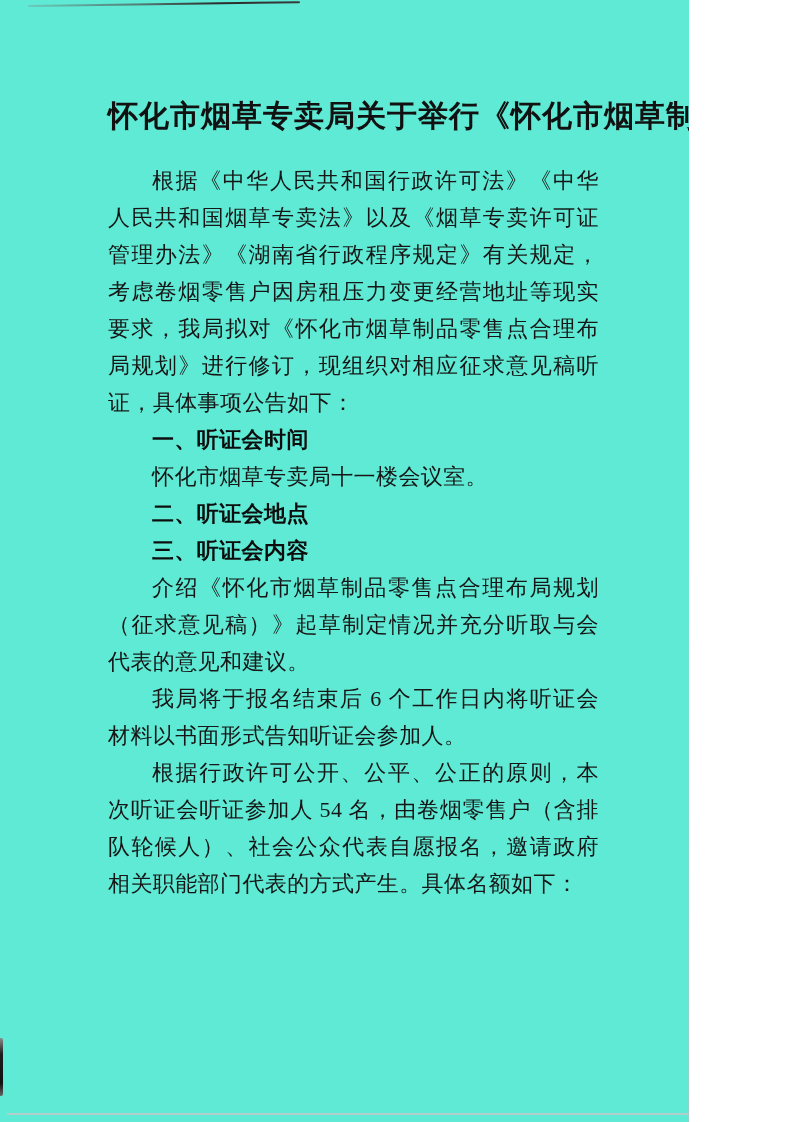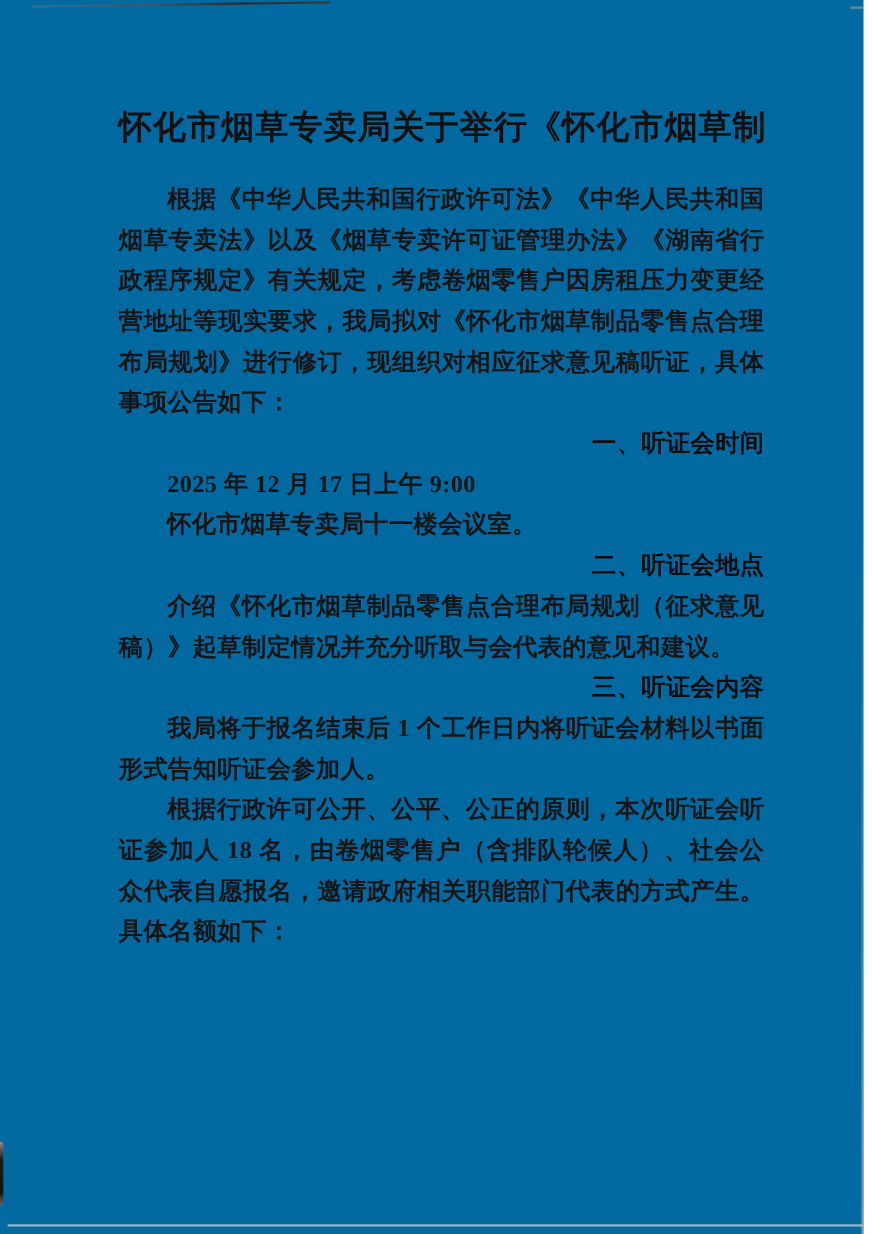--- a/index.html
+++ b/index.html
@@ -9,9 +9,9 @@
   }
   .page {
     position: relative;
-    width: 785px;
+    width: 689px;
     height: 1122px;
-    background: #0369a1;
+    background: #5eead4;
     overflow: hidden;
     color: #1a1a1a;
   }

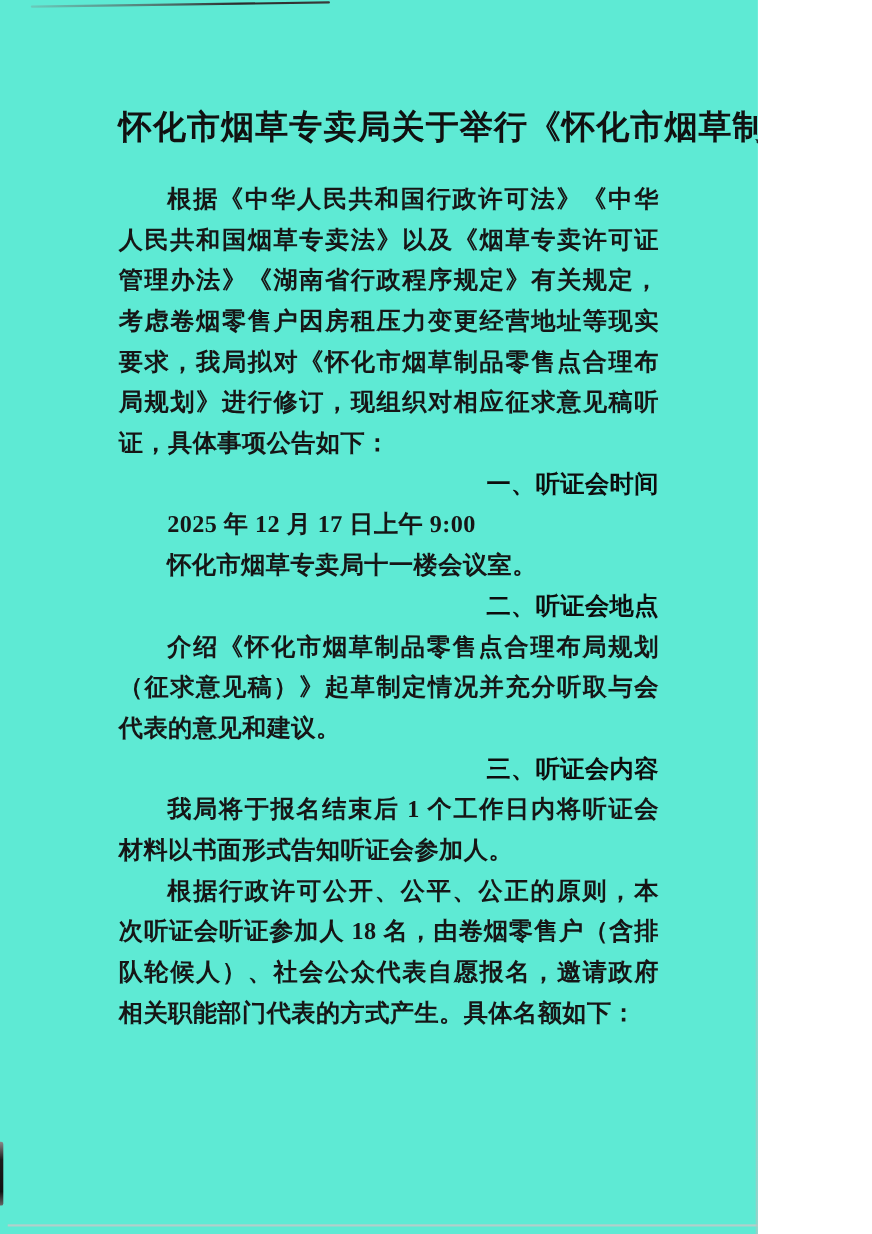--- a/index.html
+++ b/index.html
@@ -96,7 +96,6 @@
     text-indent: 2em;
     text-align: justify;
     color: #161616;
-    font-weight: bold;
   }
   .para.heading {
     font-family: Liberation Serif, serif;

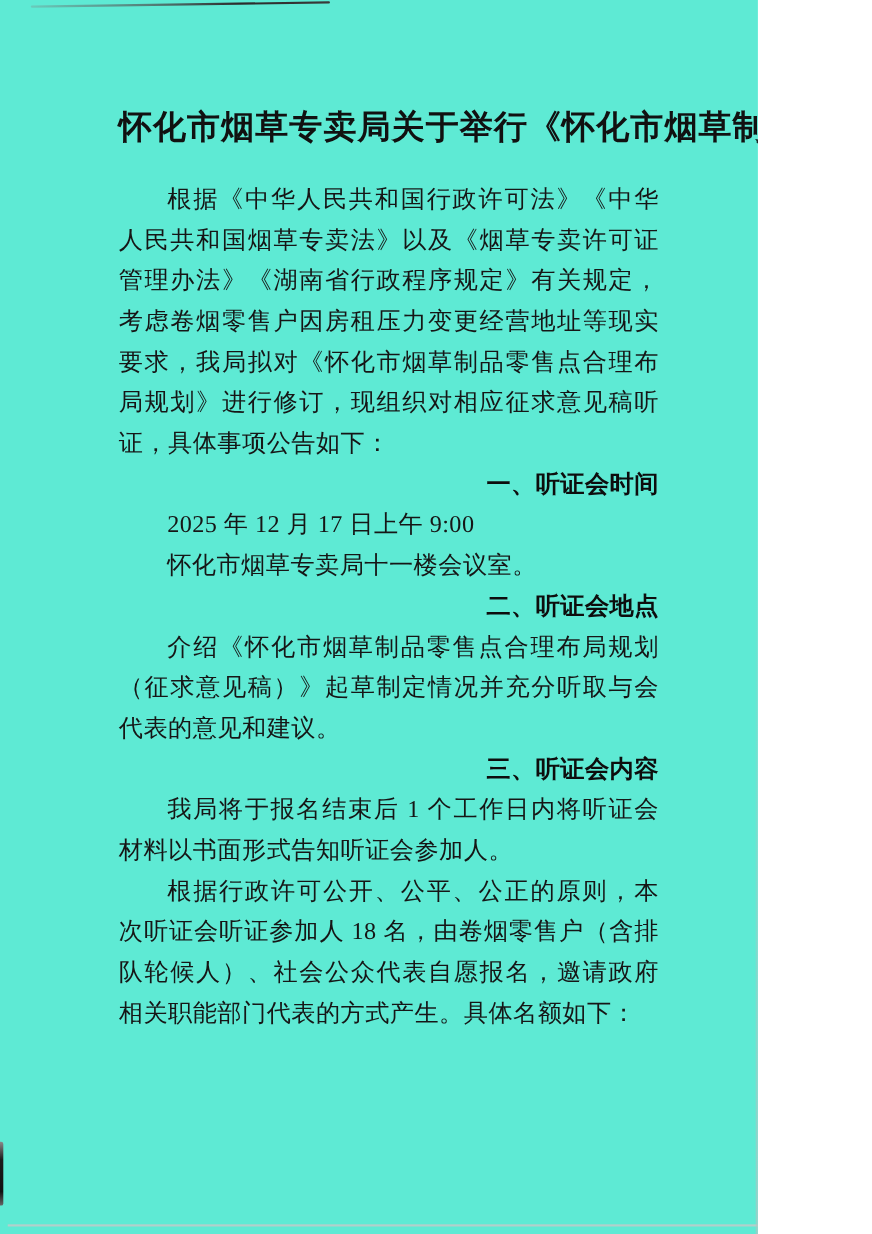--- a/index.html
+++ b/index.html
@@ -100,7 +100,7 @@
   .para.heading {
     font-family: Liberation Serif, serif;
     font-weight: 700;
-    text-align: right;
+    text-align: left;
     color: #0d0d0d;
   }
 </style>

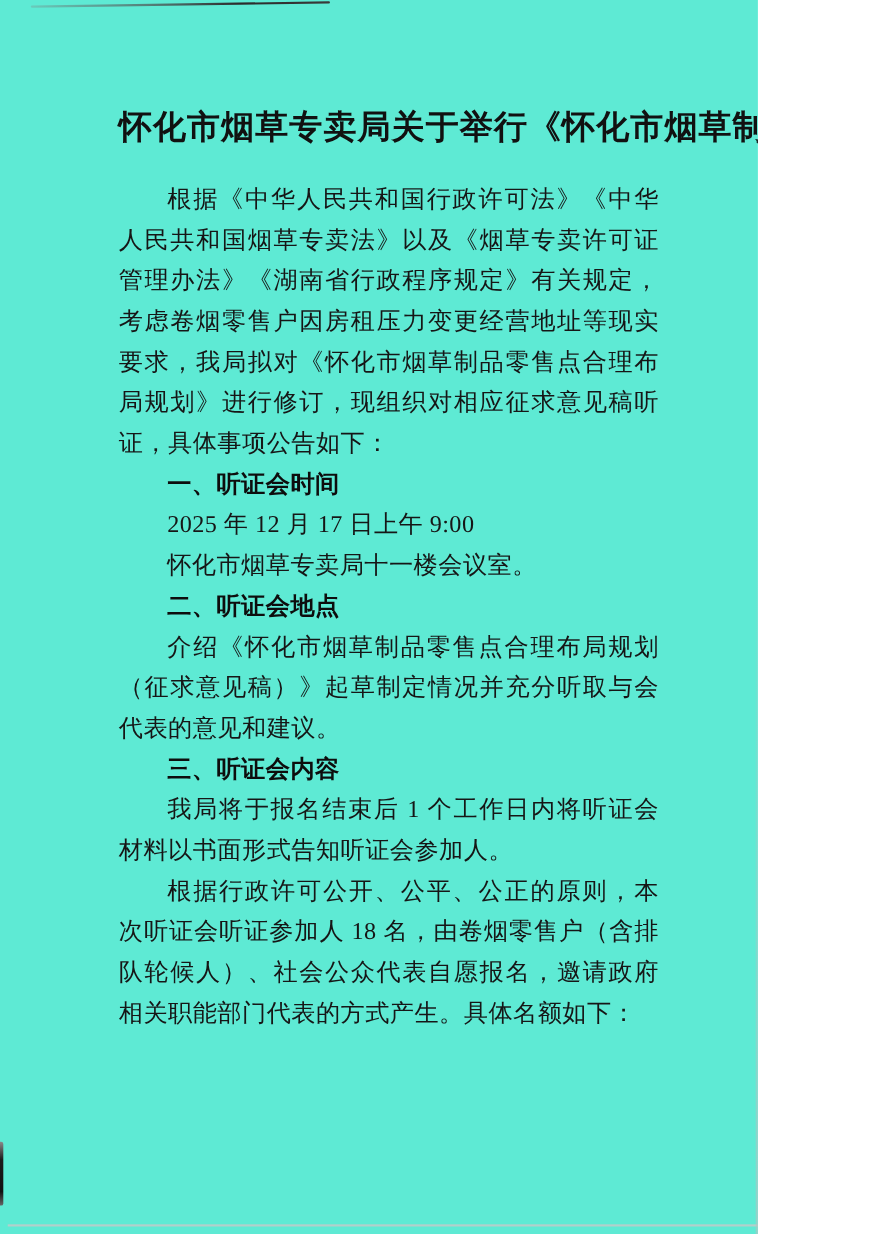--- a/index.html
+++ b/index.html
@@ -123,7 +123,6 @@
 
     <p class="para body">根据《中华人民共和国行政许可法》《中华人民共和国烟草专卖法》以及《烟草专卖许可证管理办法》《湖南省行政程序规定》有关规定，考虑卷烟零售户因房租压力变更经营地址等现实要求，我局拟对《怀化市烟草制品零售点合理布局规划》进行修订，现组织对相应征求意见稿听证，具体事项公告如下：</p>
     <p class="para heading">一、听证会时间</p>
-    <p class="para body">2025 年 12 月 17 日上午 9:00</p>
     <p class="para body">怀化市烟草专卖局十一楼会议室。</p>
     <p class="para heading">二、听证会地点</p>
     <p class="para body">介绍《怀化市烟草制品零售点合理布局规划（征求意见稿）》起草制定情况并充分听取与会代表的意见和建议。</p>

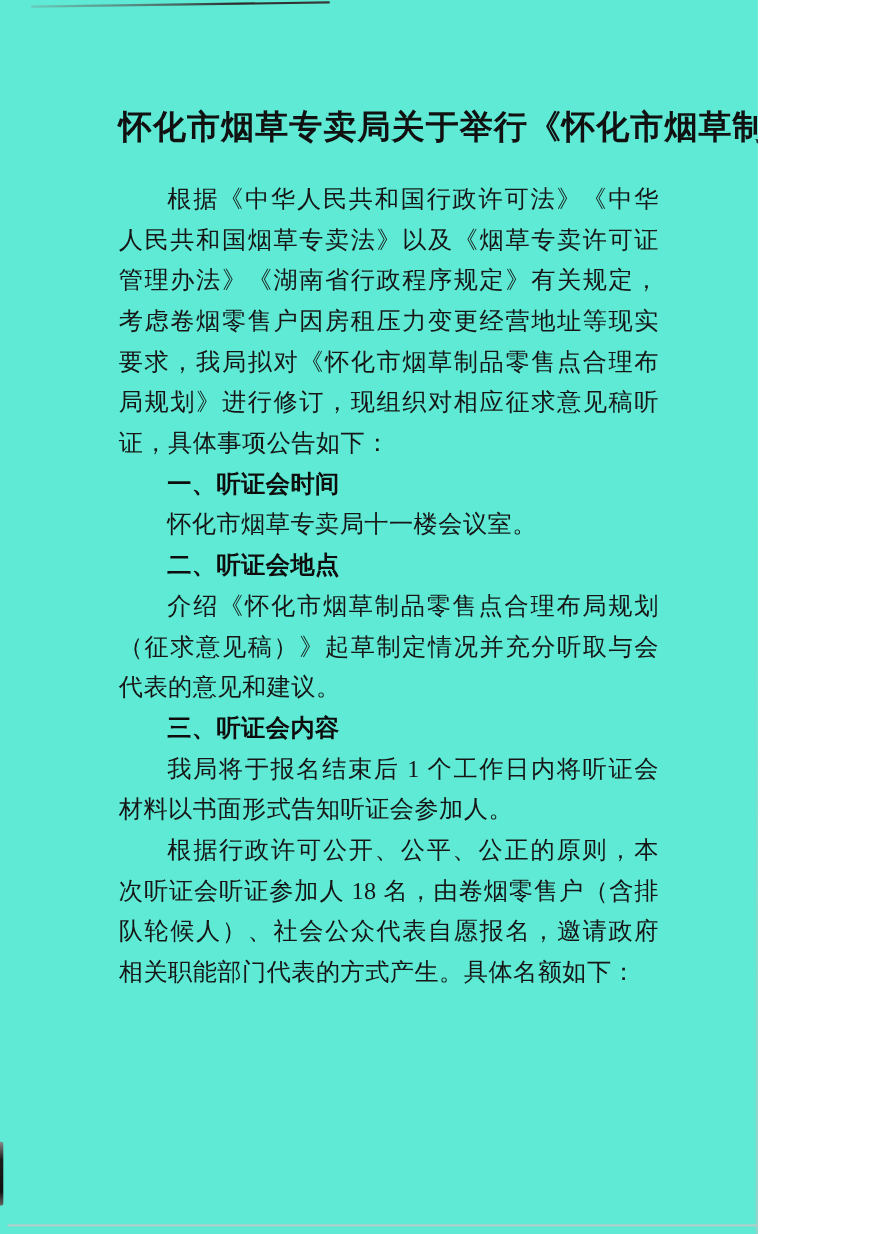--- a/index.html
+++ b/index.html
@@ -125,8 +125,8 @@
     <p class="para heading">一、听证会时间</p>
     <p class="para body">怀化市烟草专卖局十一楼会议室。</p>
     <p class="para heading">二、听证会地点</p>
+    <p class="para heading">三、听证会内容</p>
     <p class="para body">介绍《怀化市烟草制品零售点合理布局规划（征求意见稿）》起草制定情况并充分听取与会代表的意见和建议。</p>
-    <p class="para heading">三、听证会内容</p>
     <p class="para body">我局将于报名结束后 1 个工作日内将听证会材料以书面形式告知听证会参加人。</p>
     <p class="para body">根据行政许可公开、公平、公正的原则，本次听证会听证参加人 18 名，由卷烟零售户（含排队轮候人）、社会公众代表自愿报名，邀请政府相关职能部门代表的方式产生。具体名额如下：</p>
 

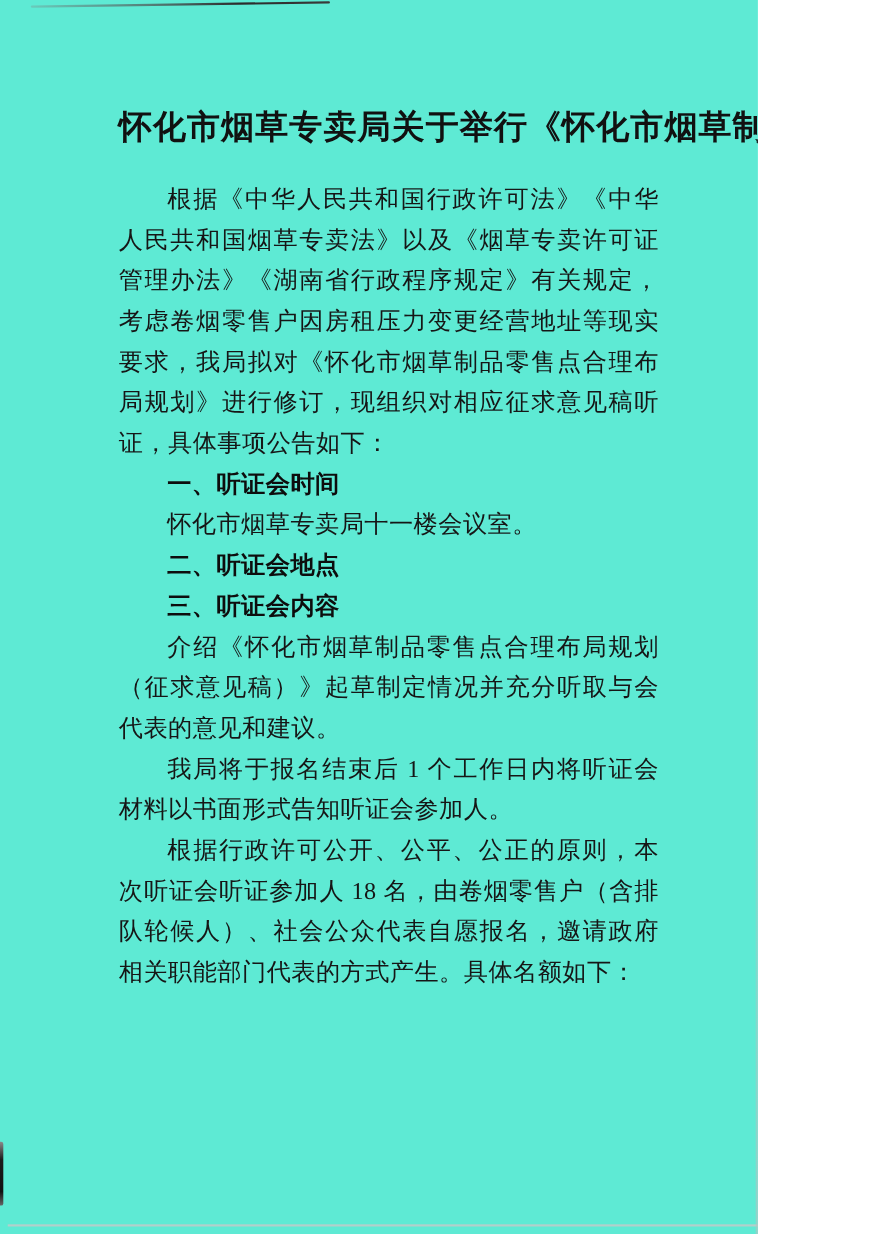--- a/index.html
+++ b/index.html
@@ -127,7 +127,7 @@
     <p class="para heading">二、听证会地点</p>
     <p class="para heading">三、听证会内容</p>
     <p class="para body">介绍《怀化市烟草制品零售点合理布局规划（征求意见稿）》起草制定情况并充分听取与会代表的意见和建议。</p>
-    <p class="para body">我局将于报名结束后 1 个工作日内将听证会材料以书面形式告知听证会参加人。</p>
+    <p class="para body">我局将于报名结束后 6 个工作日内将听证会材料以书面形式告知听证会参加人。</p>
     <p class="para body">根据行政许可公开、公平、公正的原则，本次听证会听证参加人 18 名，由卷烟零售户（含排队轮候人）、社会公众代表自愿报名，邀请政府相关职能部门代表的方式产生。具体名额如下：</p>
 
   </div>

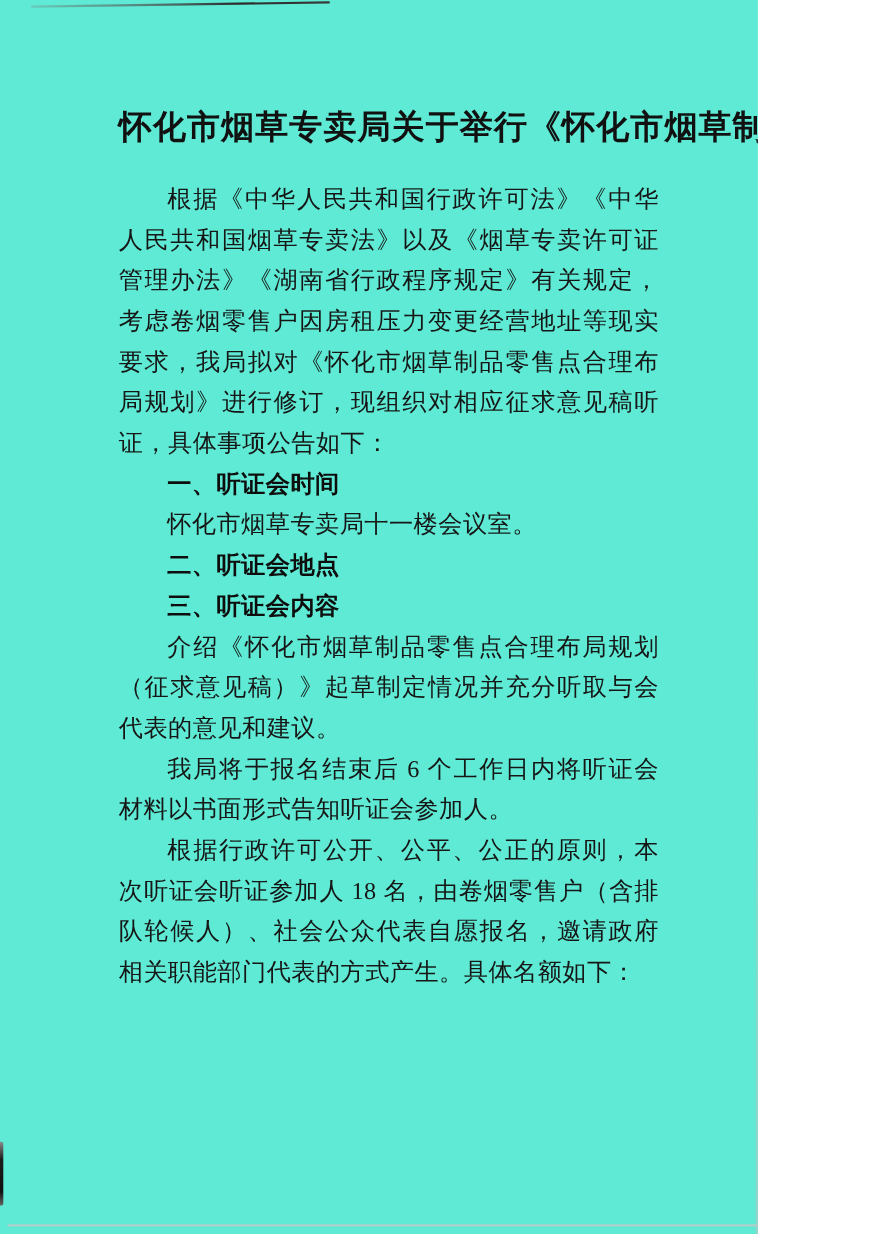--- a/index.html
+++ b/index.html
@@ -128,7 +128,7 @@
     <p class="para heading">三、听证会内容</p>
     <p class="para body">介绍《怀化市烟草制品零售点合理布局规划（征求意见稿）》起草制定情况并充分听取与会代表的意见和建议。</p>
     <p class="para body">我局将于报名结束后 6 个工作日内将听证会材料以书面形式告知听证会参加人。</p>
-    <p class="para body">根据行政许可公开、公平、公正的原则，本次听证会听证参加人 18 名，由卷烟零售户（含排队轮候人）、社会公众代表自愿报名，邀请政府相关职能部门代表的方式产生。具体名额如下：</p>
+    <p class="para body">根据行政许可公开、公平、公正的原则，本次听证会听证参加人 54 名，由卷烟零售户（含排队轮候人）、社会公众代表自愿报名，邀请政府相关职能部门代表的方式产生。具体名额如下：</p>
 
   </div>
 </div>

